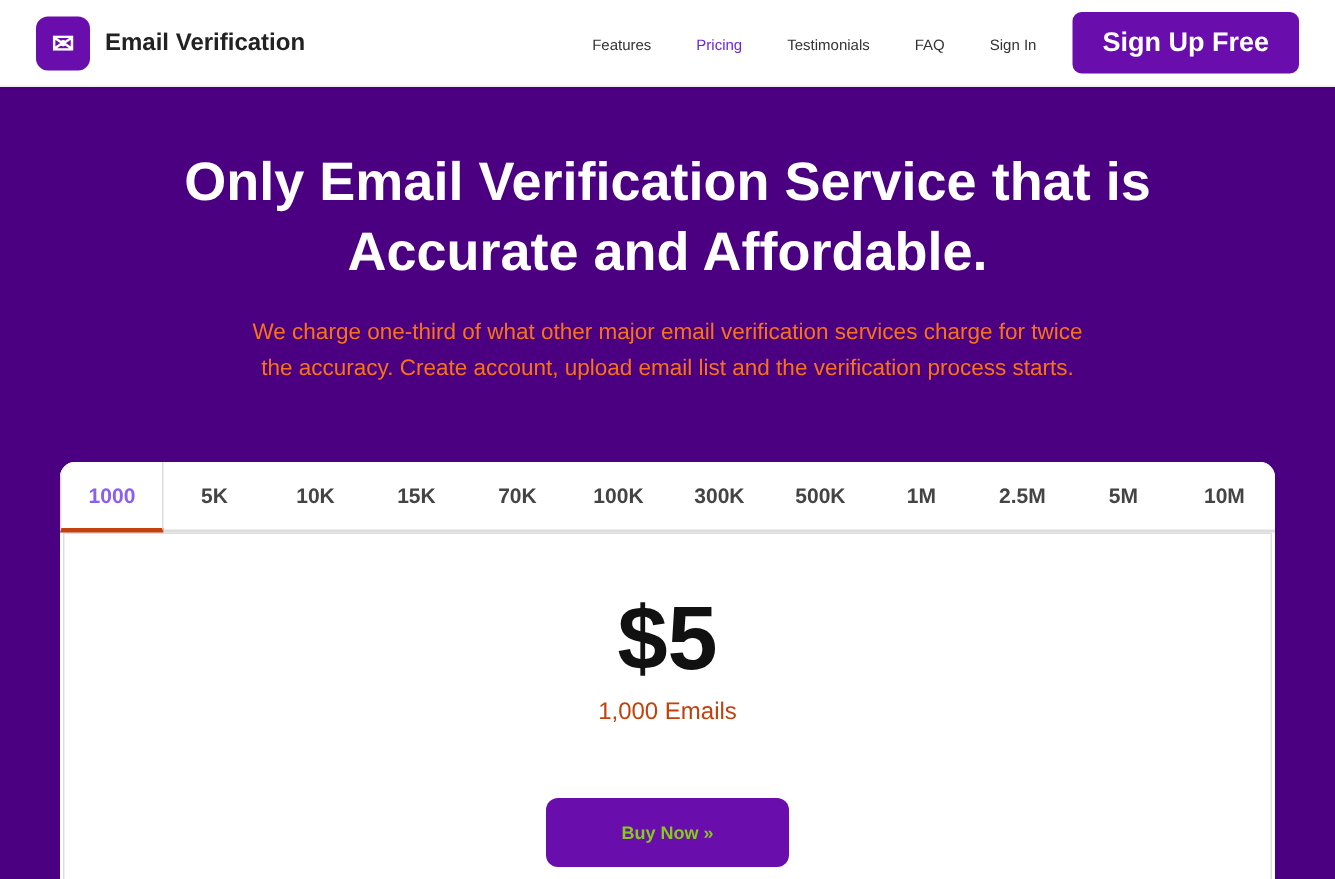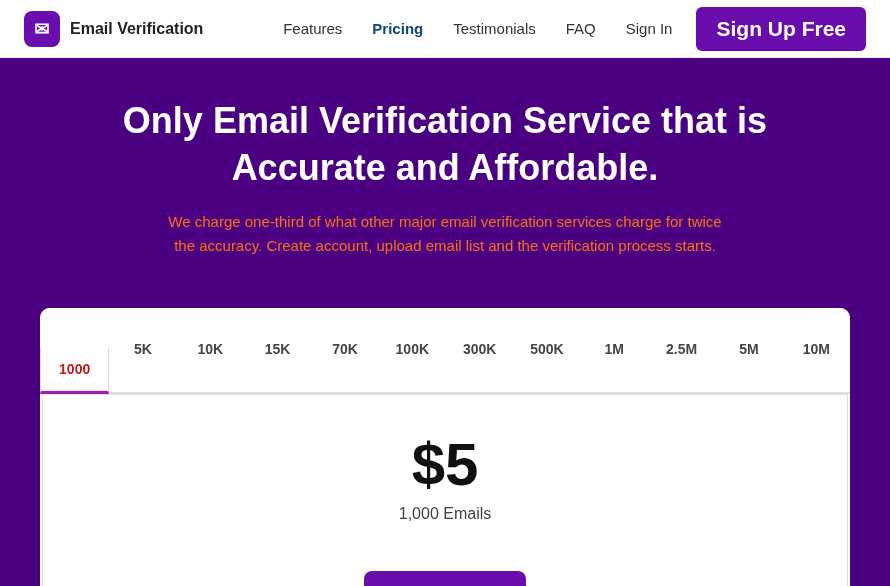--- a/index.html
+++ b/index.html
@@ -43,7 +43,7 @@
     .nav-links li a {
       text-decoration: none;
       color: #333;
-      font-size: 15px;
+      font-size: 10px;
     }
     .nav-links li a.active {
       color: #0c4a6e;

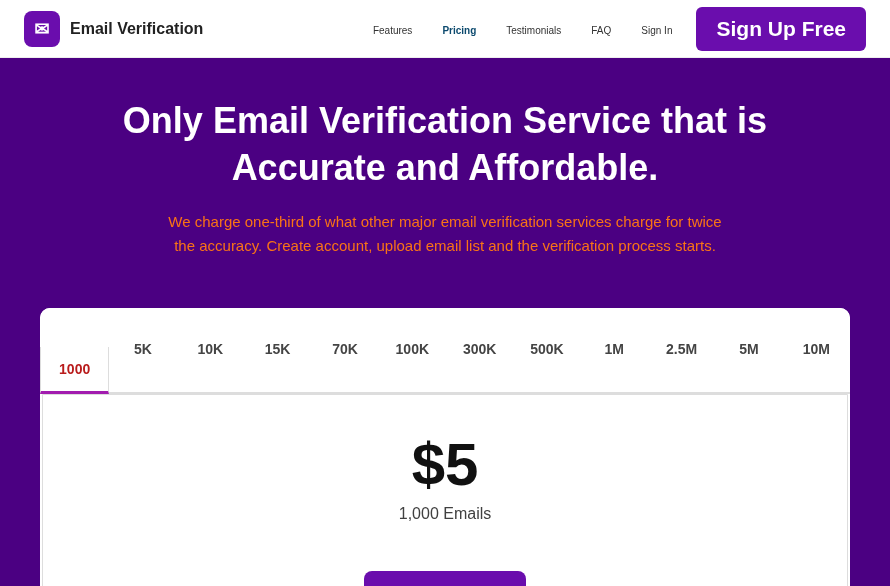--- a/index.html
+++ b/index.html
@@ -46,8 +46,8 @@
       font-size: 10px;
     }
     .nav-links li a.active {
-      color: #0c4a6e;
-      font-weight: 700;
+      color: #6d28d9;
+      font-weight: 400;
     }
     .nav-signup {
       margin-left: 24px;

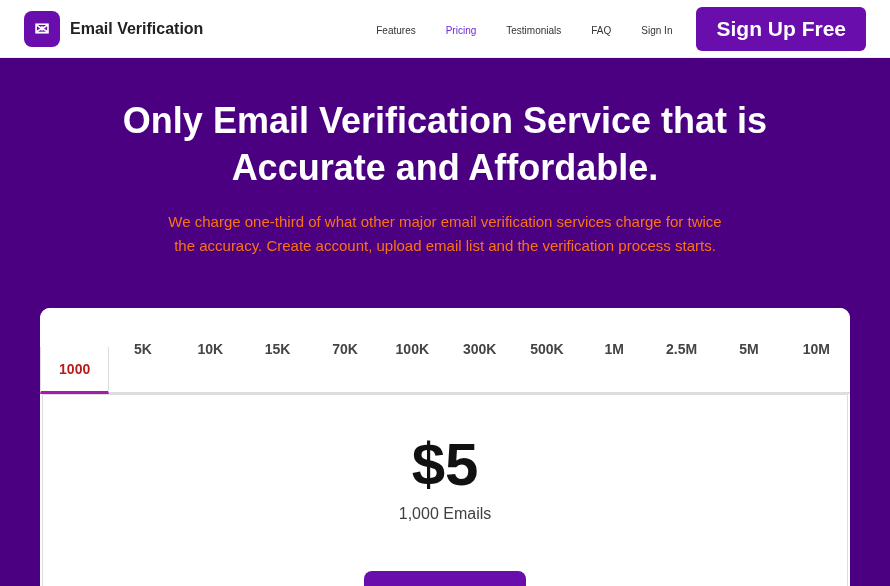--- a/index.html
+++ b/index.html
@@ -56,7 +56,7 @@
       border: none;
       border-radius: 6px;
       padding: 10px 20px;
-      font-size: 21px;
+      font-size: 18px;
       font-weight: 700;
       cursor: pointer;
     }

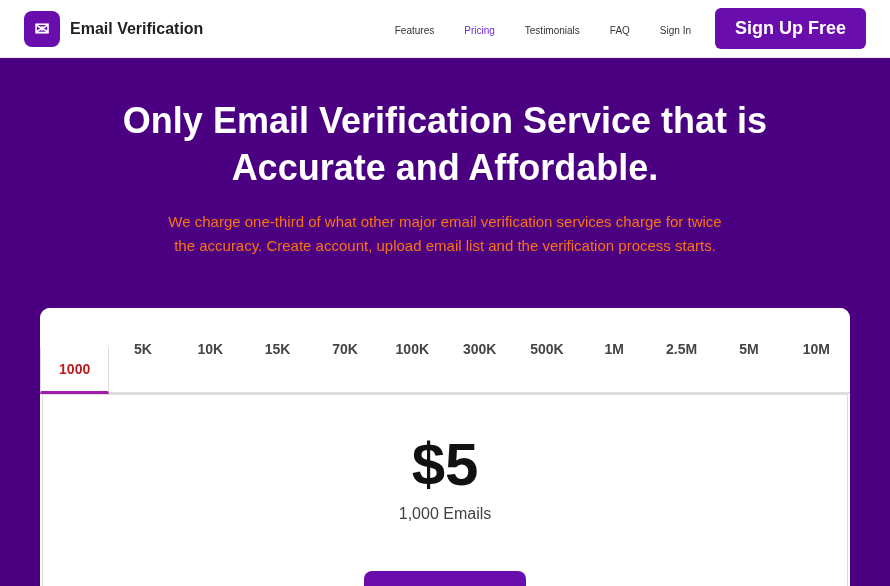--- a/index.html
+++ b/index.html
@@ -115,11 +115,10 @@
       margin-bottom: -2px;
     }
     .pricing-tab.active {
-      color: #b91c1c;
-      border-bottom: 3px solid #a21caf;
+      color: #8b5cf6;
+      border-bottom: 3px solid #c2410c;
       border-right: 1px solid #ddd;
       border-left: 1px solid #ddd;
-      margin-top: 39px;
     }
 
     

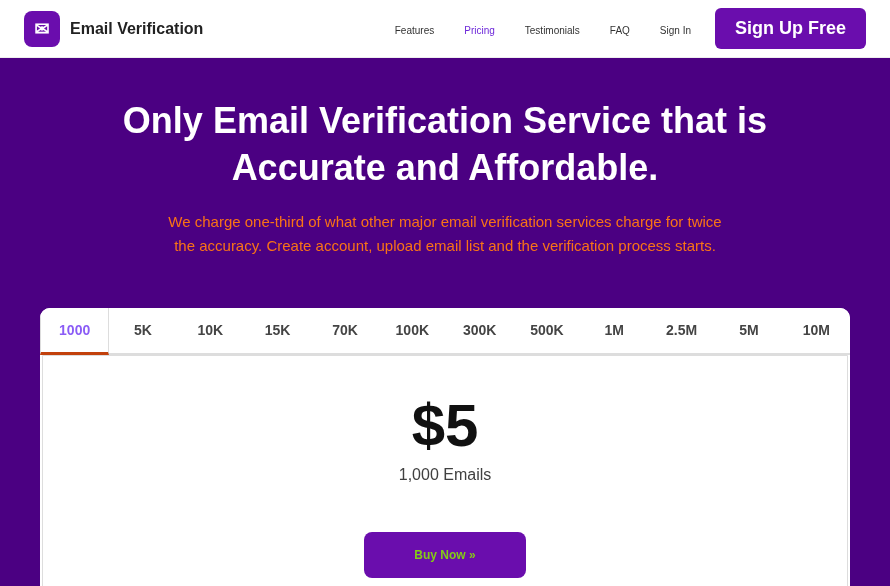--- a/index.html
+++ b/index.html
@@ -138,7 +138,7 @@
     }
     .price-label {
       font-size: 16px;
-      color: #404040;
+      color: #c2410c;
       margin-bottom: 30px;
     }
     .buy-btn {

